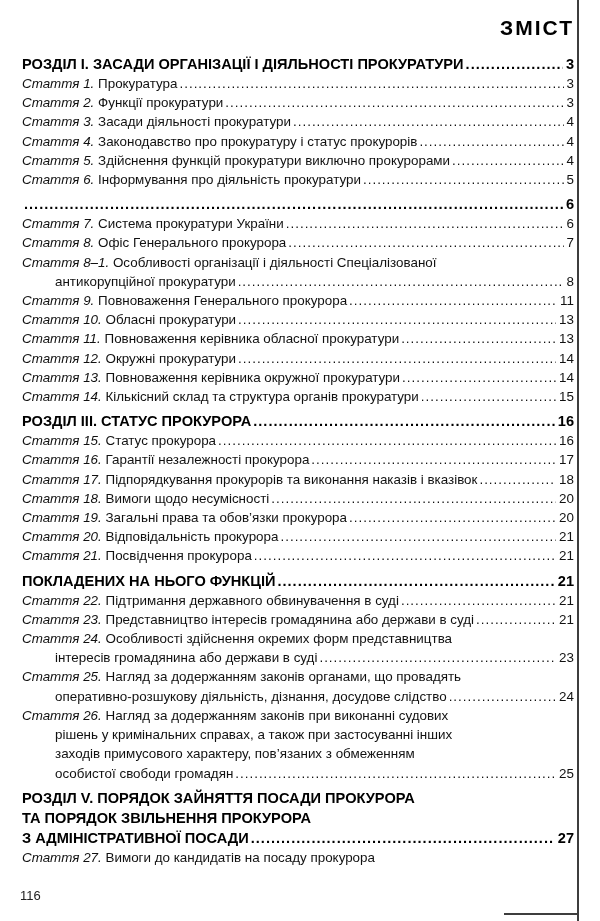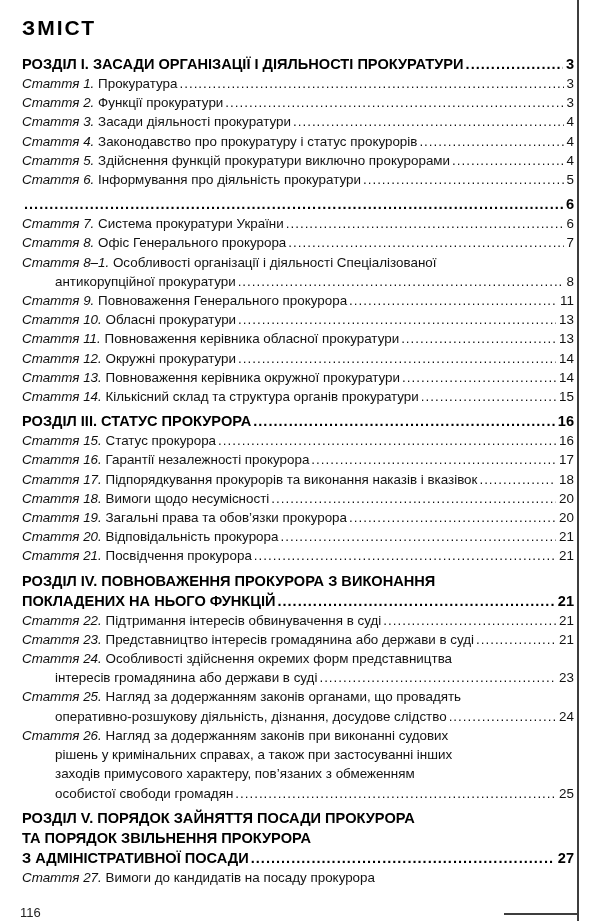--- a/index.html
+++ b/index.html
@@ -13,7 +13,7 @@
   }
   .page { padding: 14px 26px 0 22px; }
   .title {
-    text-align: left;
+    text-align: right;
     font-size: 21px;
     font-weight: 700;
     letter-spacing: 2px;

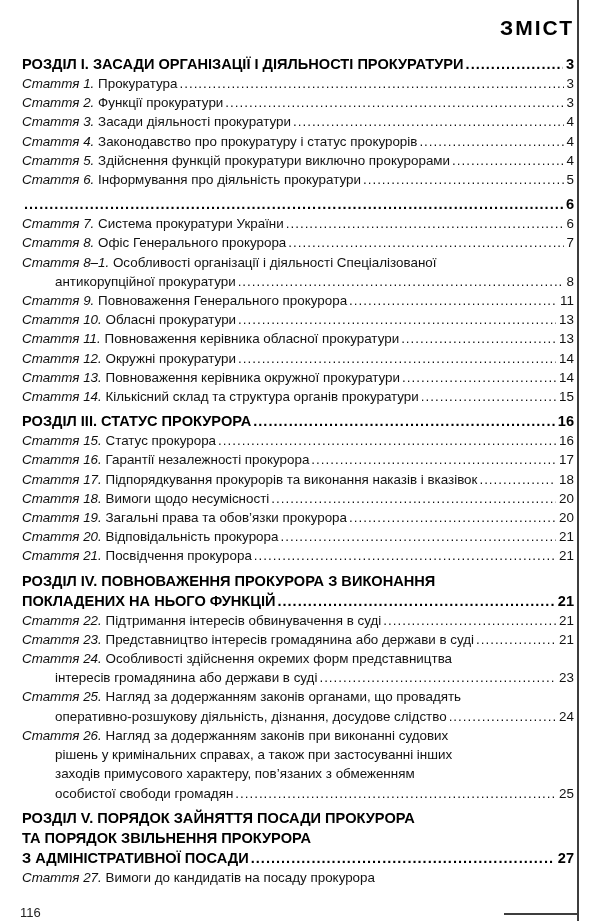--- a/index.html
+++ b/index.html
@@ -205,9 +205,6 @@
       </section>
       <section class="toc-section">
         <div class="row heading">
-          <span class="htext">РОЗДІЛ IV. ПОВНОВАЖЕННЯ ПРОКУРОРА З ВИКОНАННЯ</span>
-        </div>
-        <div class="row heading">
           <span class="htext">ПОКЛАДЕНИХ НА НЬОГО ФУНКЦІЙ</span>
           <span class="dots"></span>
           <span class="pg">21</span>

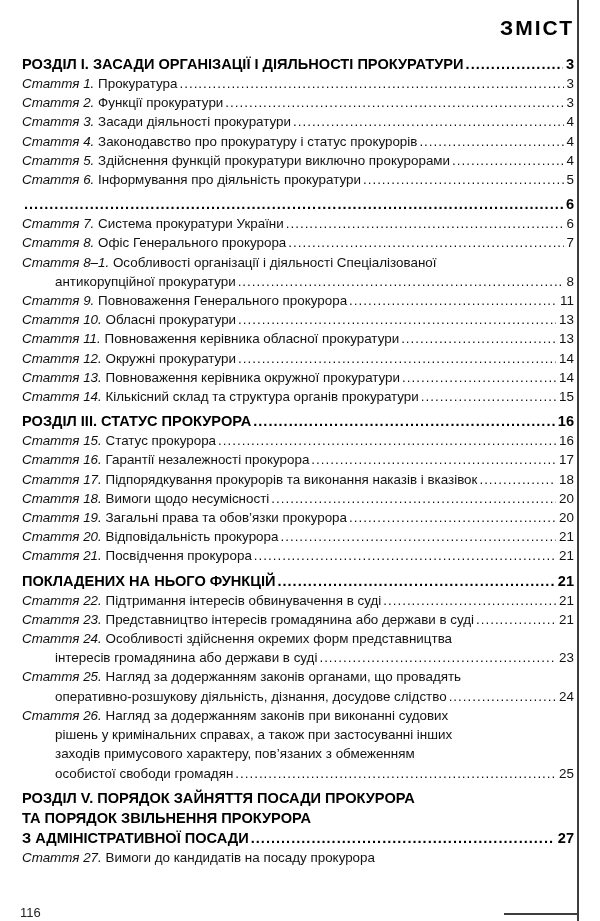--- a/index.html
+++ b/index.html
@@ -210,7 +210,7 @@
           <span class="pg">21</span>
         </div>
         <div class="row entry">
-          <span class="etext"><b class="lbl">Стаття 22.</b> <span>Підтримання інтересів обвинувачення в суді</span></span>
+          <span class="etext"><b class="lbl">Стаття 22.</b> <span>Підтримання державного обвинувачення в суді</span></span>
           <span class="dots"></span>
           <span class="pg">21</span>
         </div>

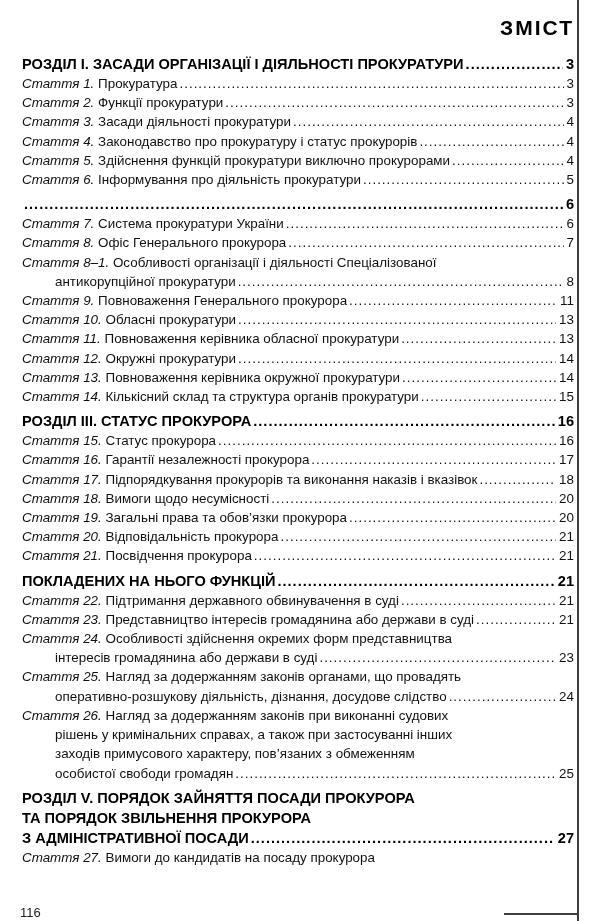--- a/index.html
+++ b/index.html
@@ -47,7 +47,7 @@
   .footer-page {
     position: absolute;
     left: 20px;
-    bottom: 1px;
+    bottom: 18px;
     font-size: 13px;
     color: #222;
   }

